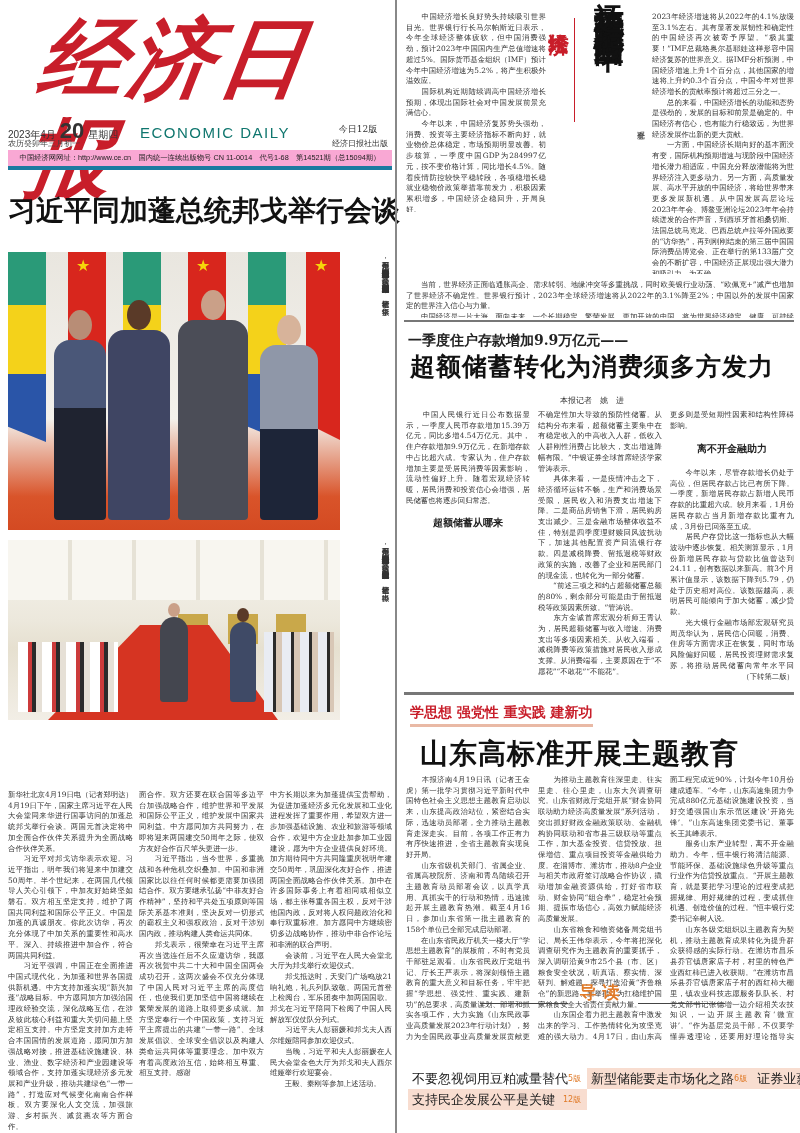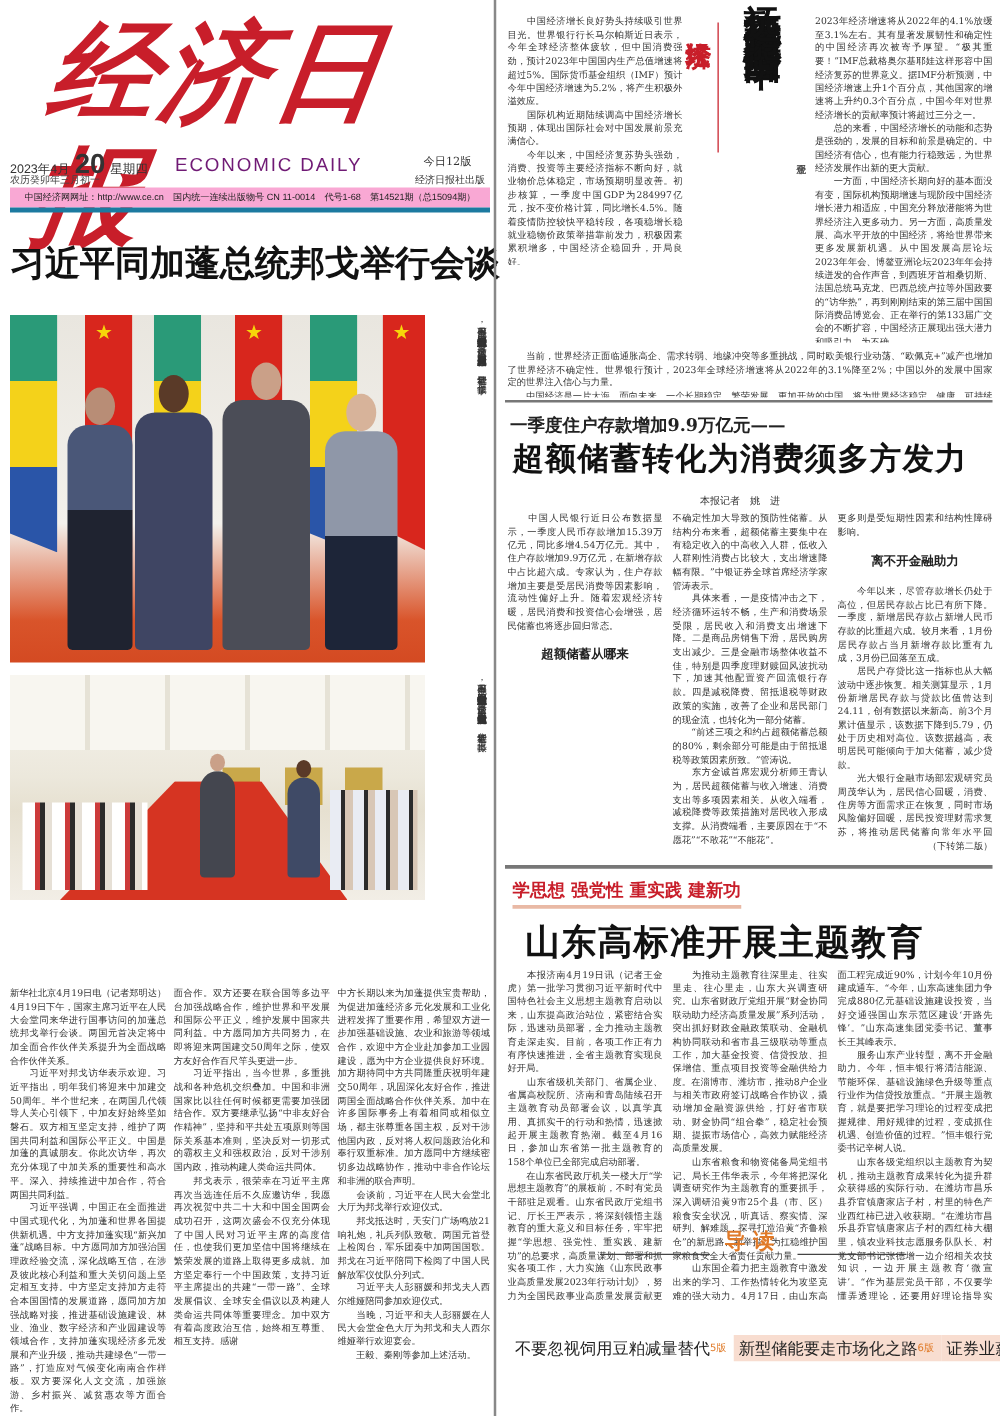--- a/index.html
+++ b/index.html
@@ -11,7 +11,7 @@
   .date-line{left:8px;top:118px;font-family:"Liberation Sans",sans-serif;font-size:10px;color:#333}
   .date-line .big{font-size:22px;font-weight:bold;margin:0 4px}
   .lunar{left:8px;top:138px;font-size:8px;color:#444}
-  .econ{left:140px;top:124px;font-family:"Liberation Sans",sans-serif;font-size:15px;letter-spacing:1.5px;color:#701a75}
+  .econ{left:140px;top:124px;font-family:"Liberation Sans",sans-serif;font-size:15px;letter-spacing:1.5px;color:#0f766e}
   .pages{right:412px;top:123px;font-size:9px;color:#333;text-align:center;width:60px}
   .publisher{right:412px;top:138px;font-size:8px;color:#333;text-align:right;width:80px}
   .infobar{left:8px;top:150px;width:384px;height:16px;background:#f9a8d4;font-family:"Liberation Sans",sans-serif;font-size:7.3px;color:#222;line-height:16px;text-align:center;white-space:nowrap;overflow:hidden}

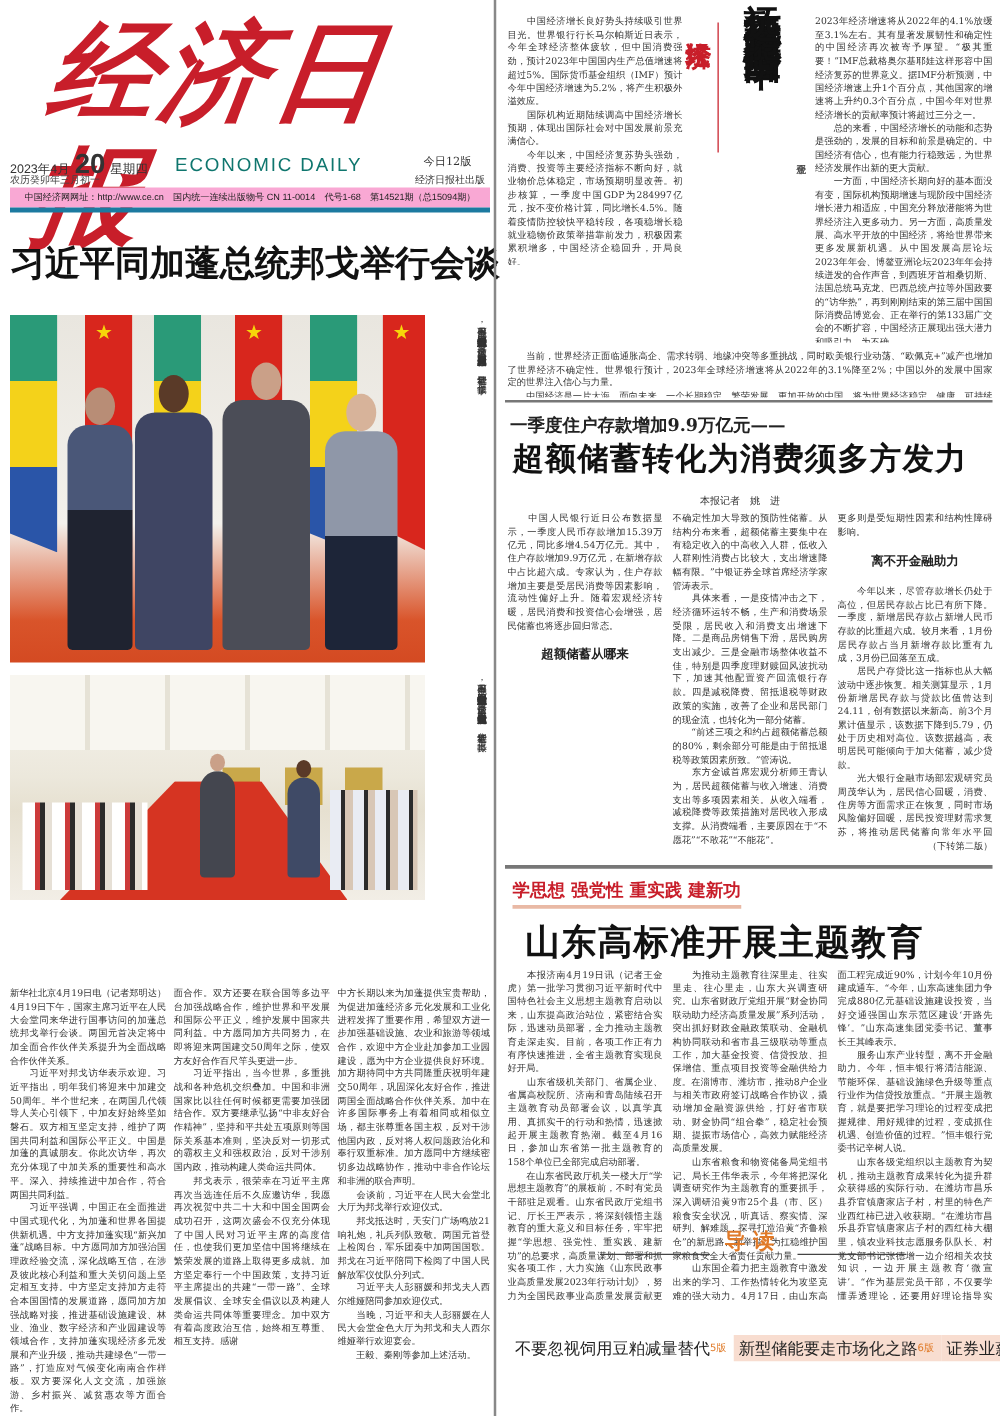--- a/index.html
+++ b/index.html
@@ -207,6 +207,10 @@
       <span>提升汇率风险管理能力</span>
       <span class="pg">11版</span>
     </div>
+  <div class="gitem hl">
+      <span>支持民企发展公平是关键</span>
+      <span class="pg">12版</span>
+    </div>
 </div>
 
 </body></html>

